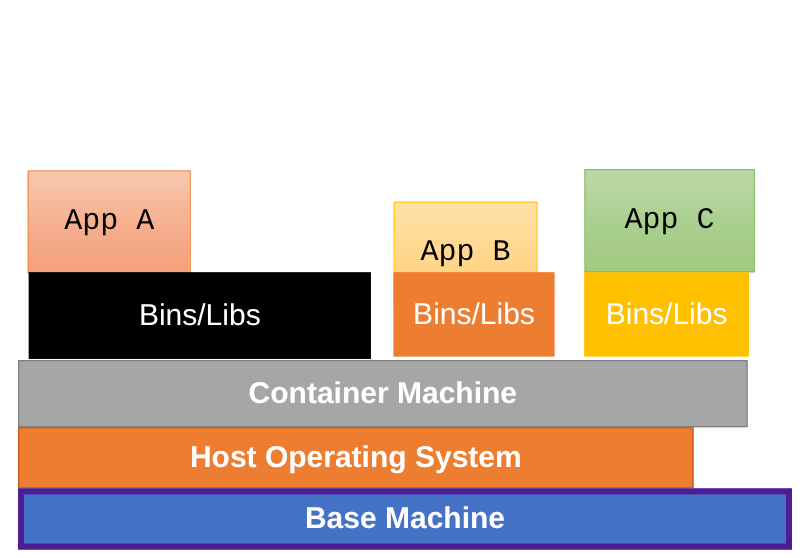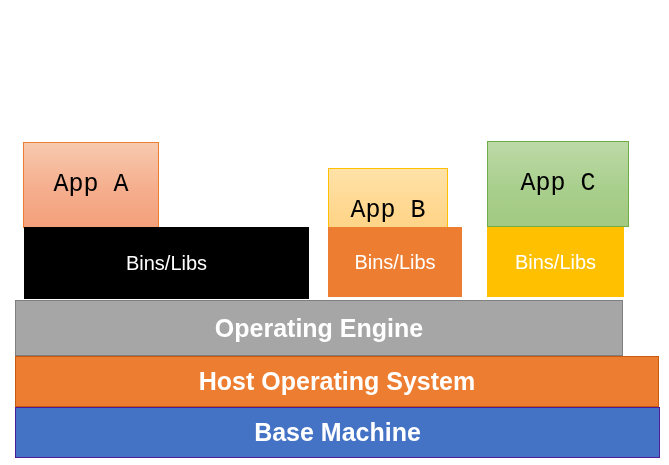--- a/index.html
+++ b/index.html
@@ -52,7 +52,7 @@
 
   
   .binslibs {
-    font-size: 20px;
+    font-size: 25px;
     color: #ffffff;
   }
   .binslibs-black {

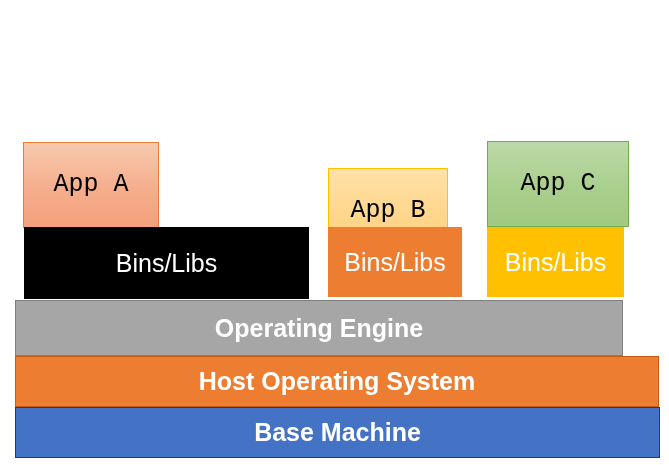--- a/index.html
+++ b/index.html
@@ -118,7 +118,7 @@
   </div>
 
   <div class="block layer layer-engine" style="left:15px; top:300px; width:608px; height:56px;">
-    <span>Operating Engine</span>
+    <span>Container Machine</span>
   </div>
 
   <div class="block layer layer-host-os" style="left:15px; top:356px; width:644px; height:51px;">

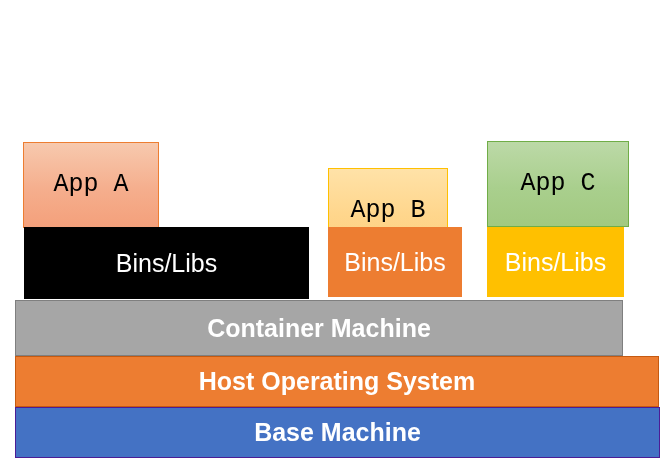--- a/index.html
+++ b/index.html
@@ -121,7 +121,7 @@
     <span>Container Machine</span>
   </div>
 
-  <div class="block layer layer-host-os" style="left:15px; top:356px; width:644px; height:51px;">
+  <div class="block layer layer-host-os" style="left:15px; top:356px; width:563px; height:51px;">
     <span>Host Operating System</span>
   </div>
 

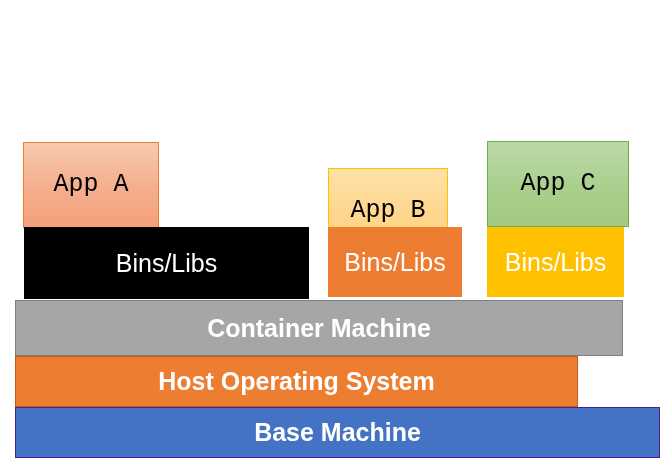--- a/index.html
+++ b/index.html
@@ -84,7 +84,7 @@
   }
   .layer-base-machine {
     background: #4472c4;
-    border: 1px solid #4c1d95;
+    border: 5px solid #4c1d95;
   }
 </style>
 </head>

